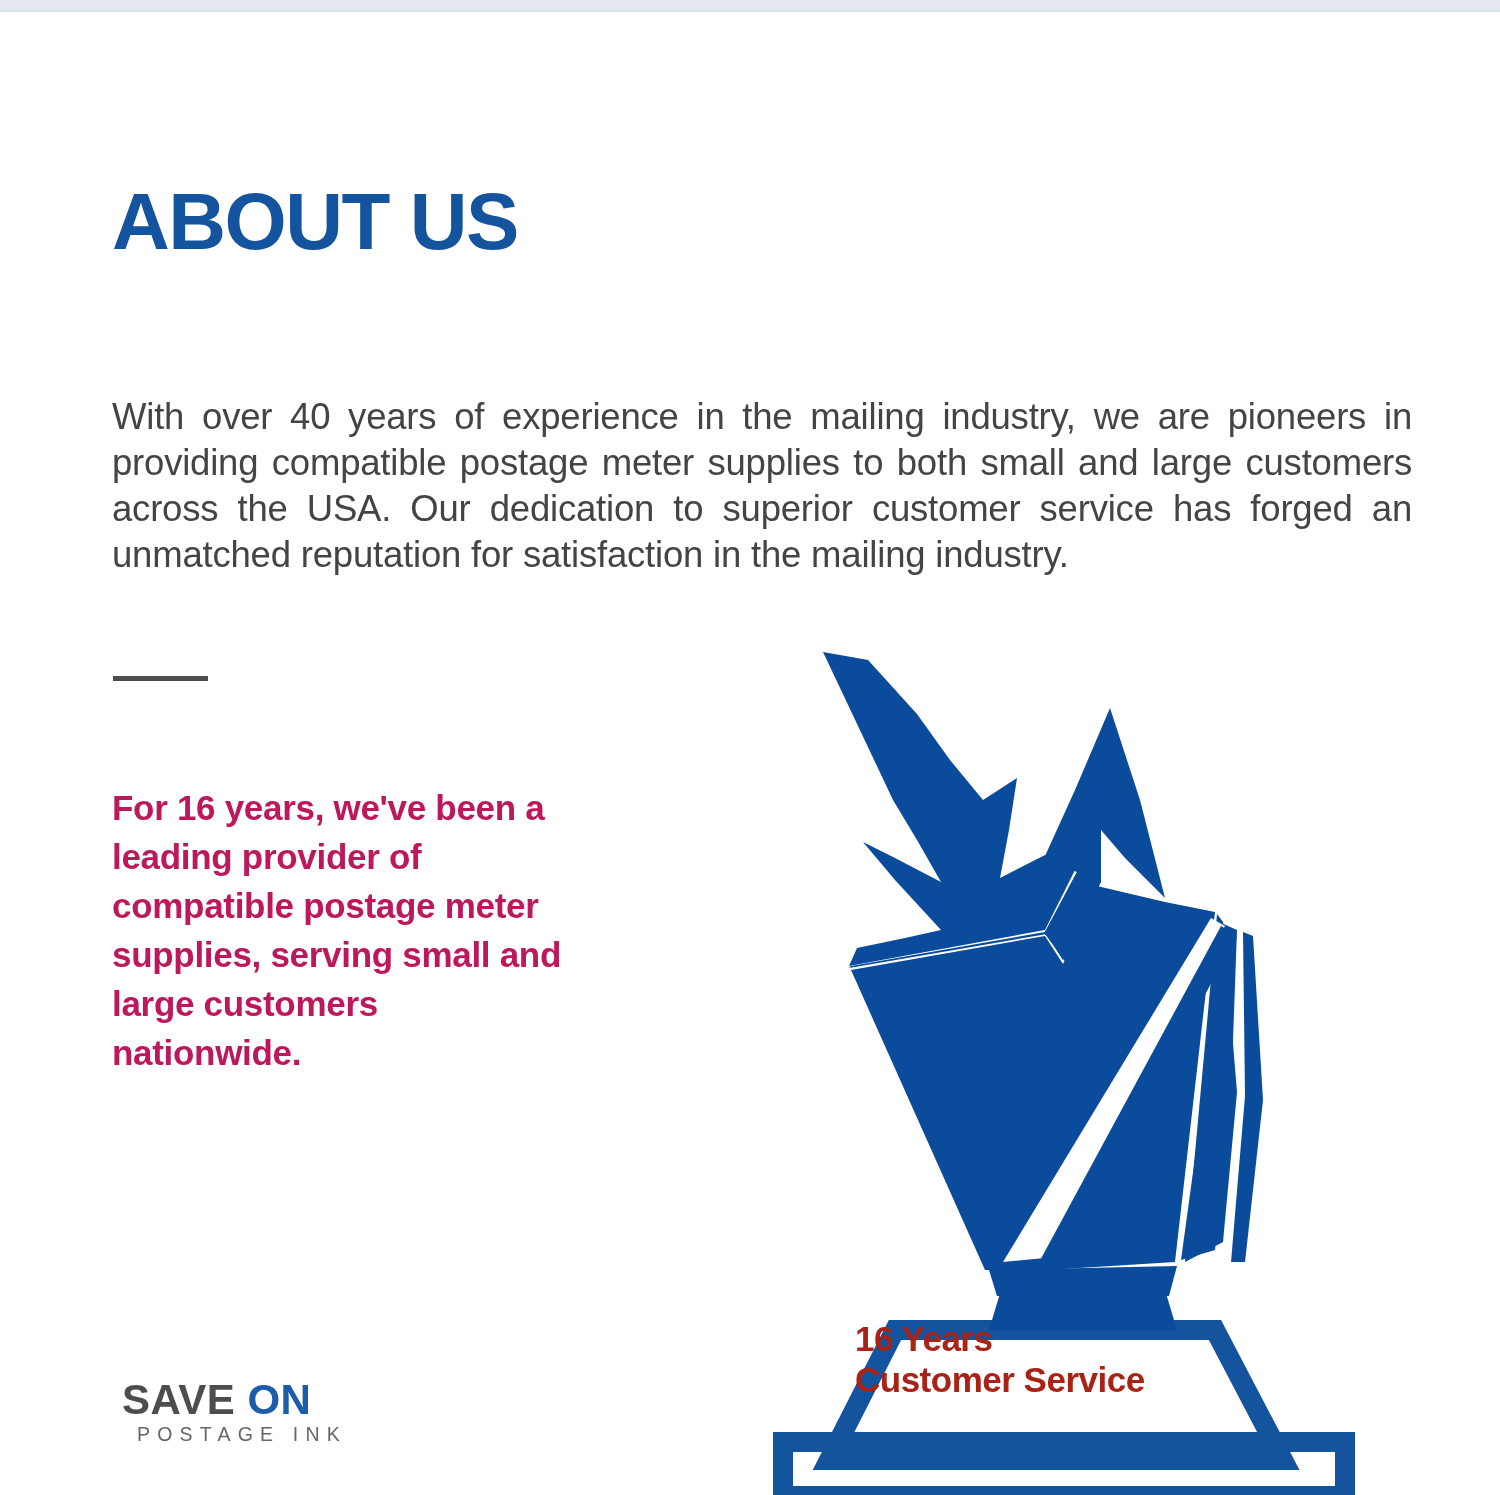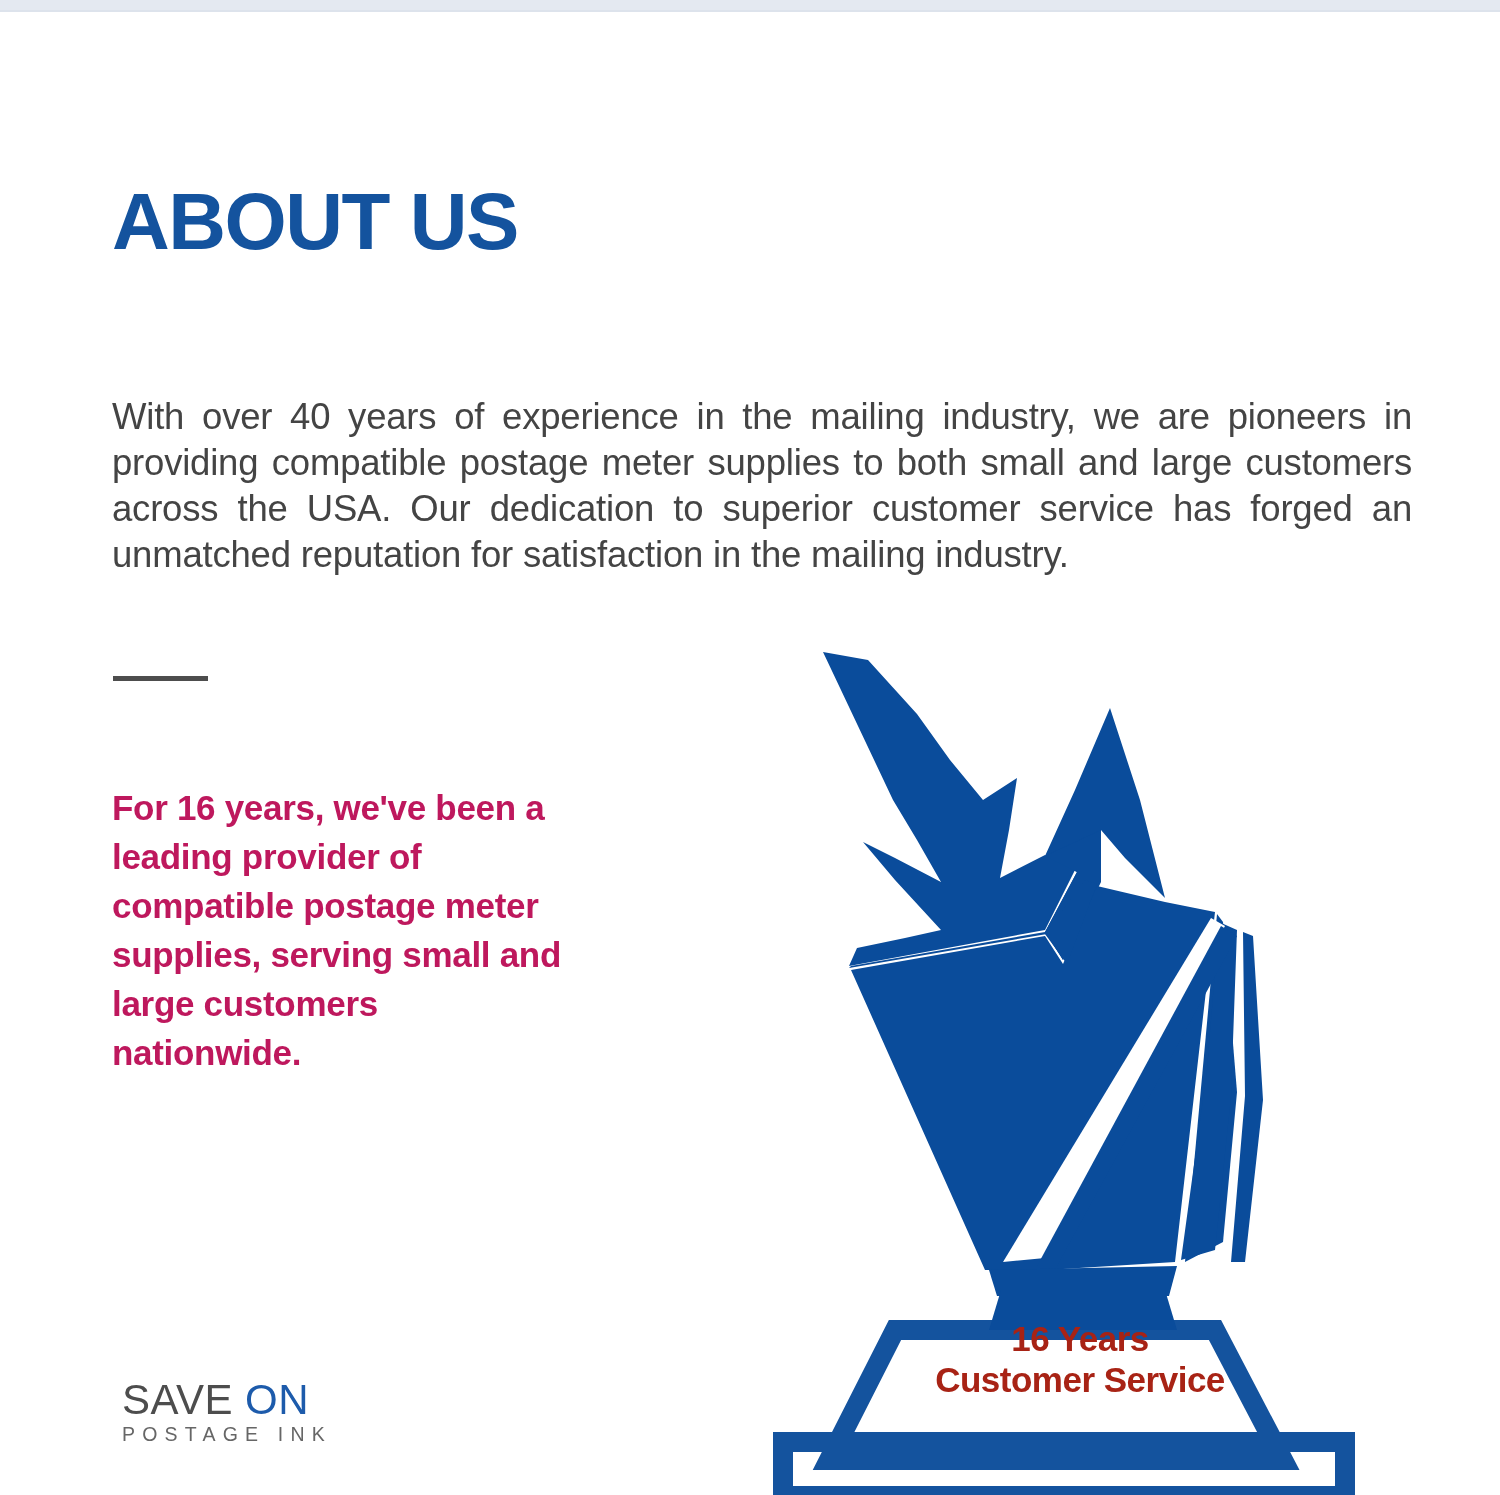--- a/index.html
+++ b/index.html
@@ -129,7 +129,7 @@
     left: 855px;
     top: 1318px;
     width: 450px;
-    text-align: center;
+    text-align: left;
     font-size: 35px;
     font-weight: bold;
     line-height: 41px;

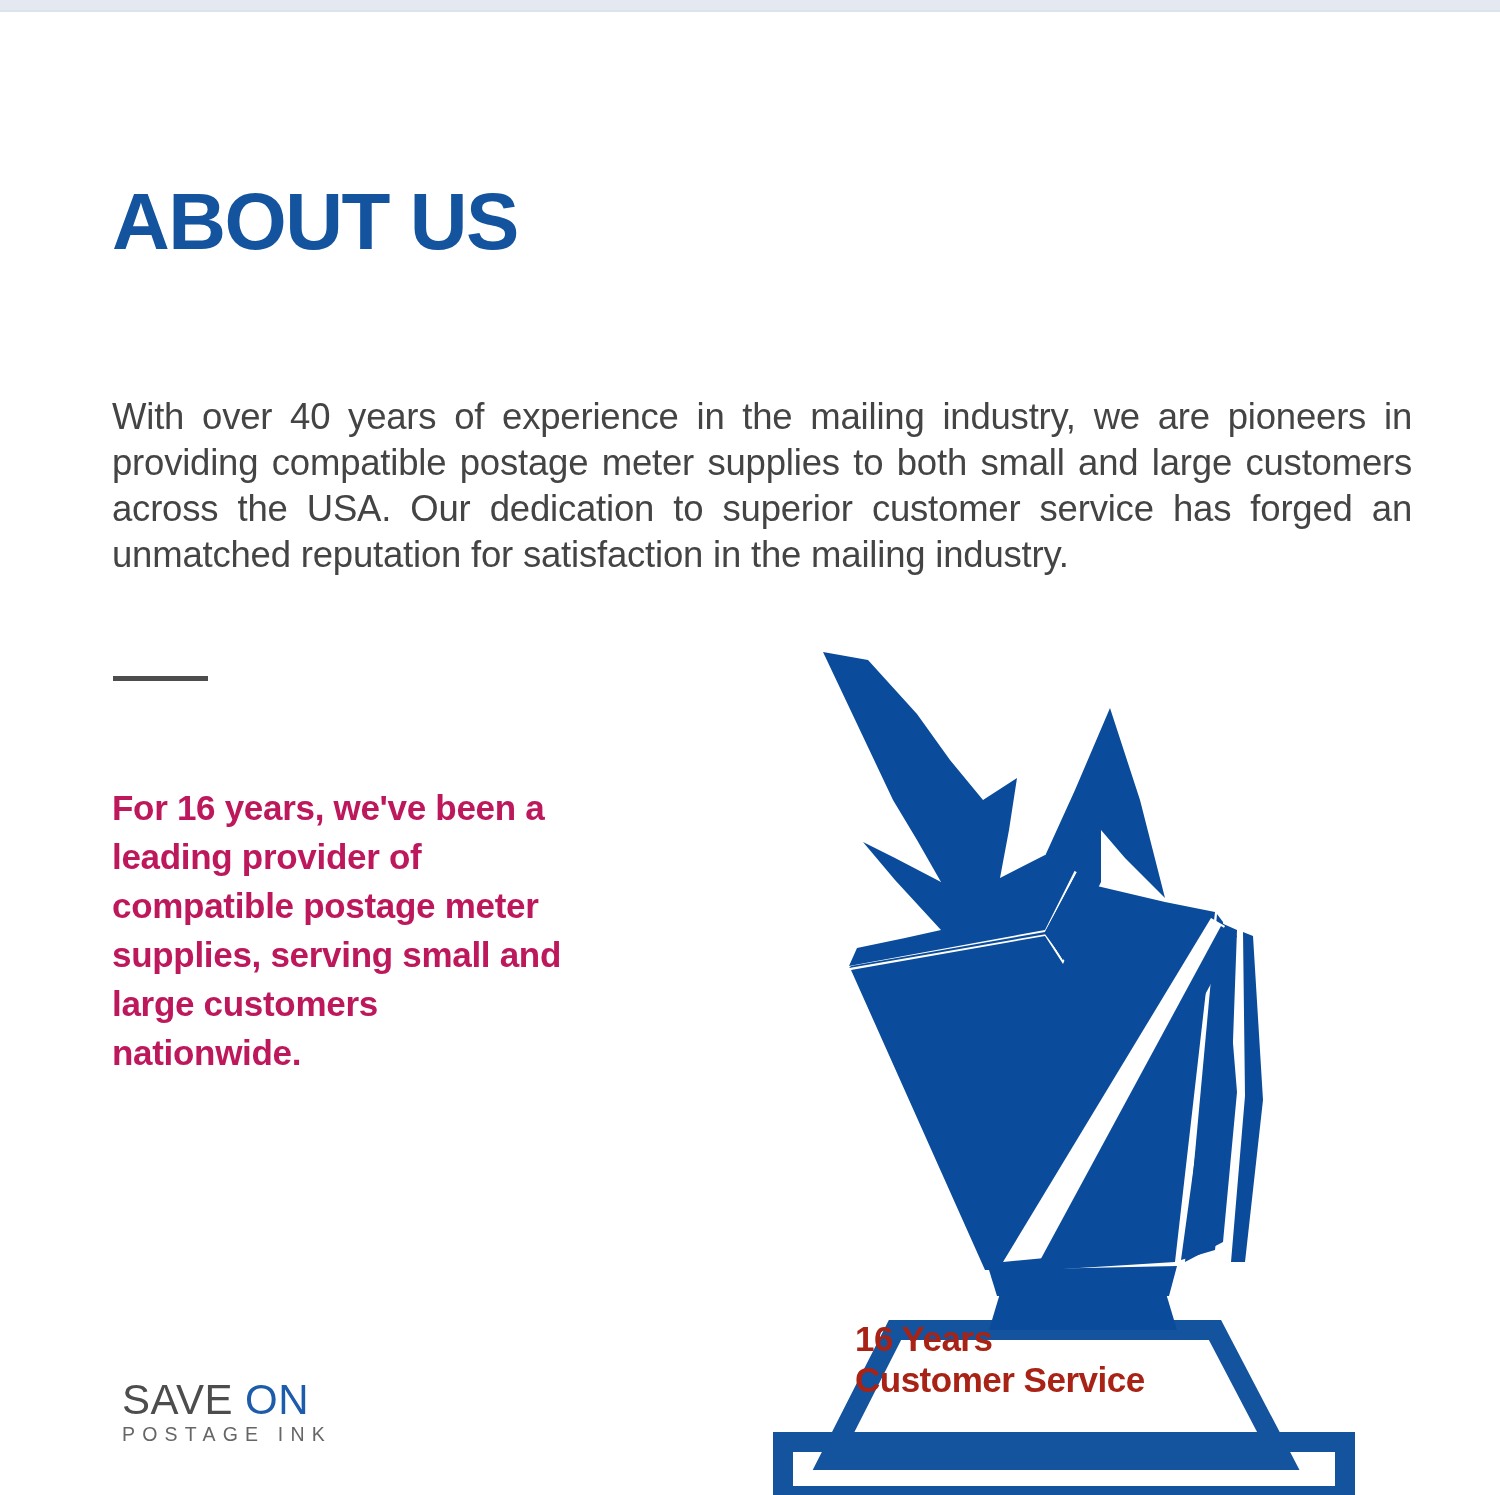--- a/index.html
+++ b/index.html
@@ -98,7 +98,7 @@
   }
   #logo-wordmark {
     font-size: 42px;
-    font-weight: normal;
+    font-weight: bold;
     letter-spacing: 0.5px;
     line-height: 44px;
     white-space: nowrap;

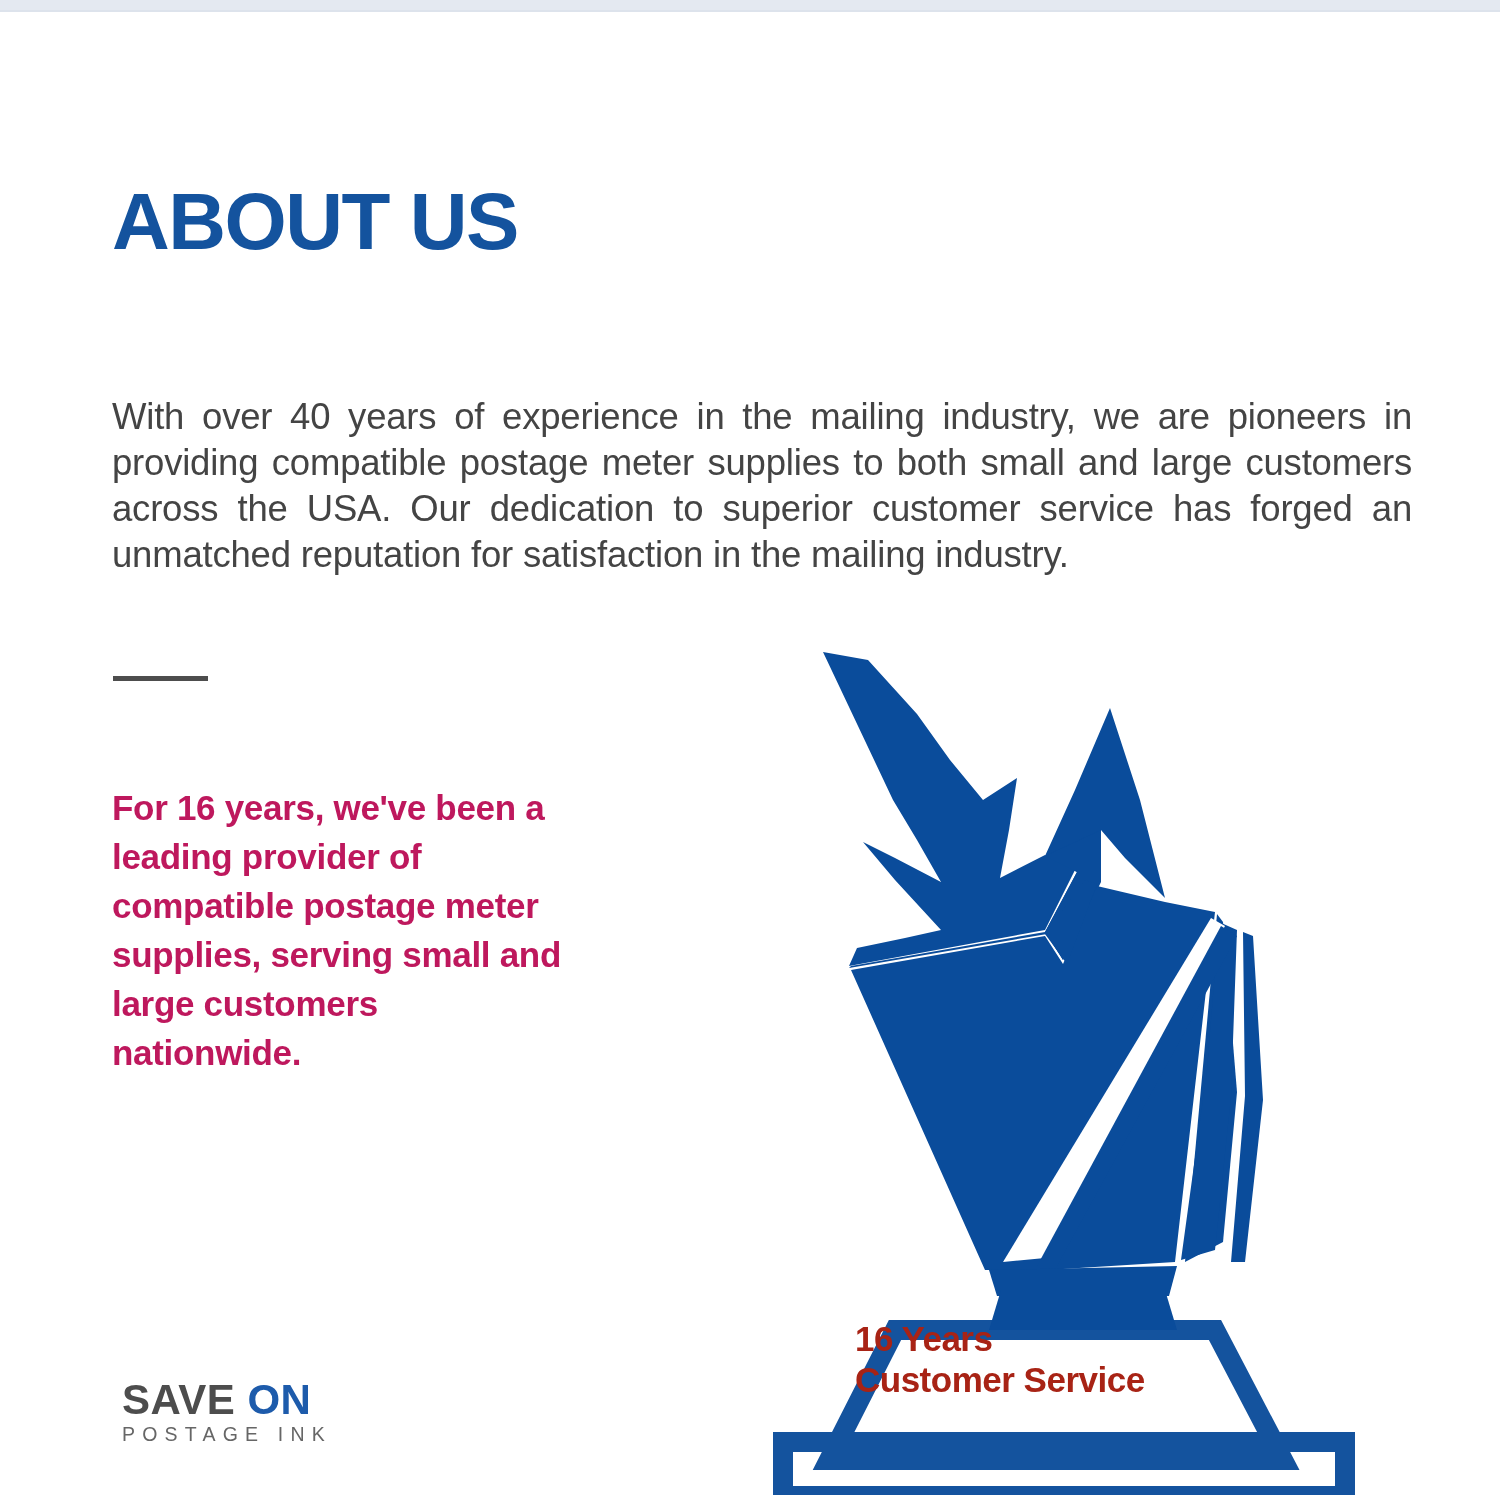--- a/index.html
+++ b/index.html
@@ -112,6 +112,7 @@
     line-height: 24px;
     font-weight: 400;
     white-space: nowrap;
+    text-align: center;
   }
 
   

